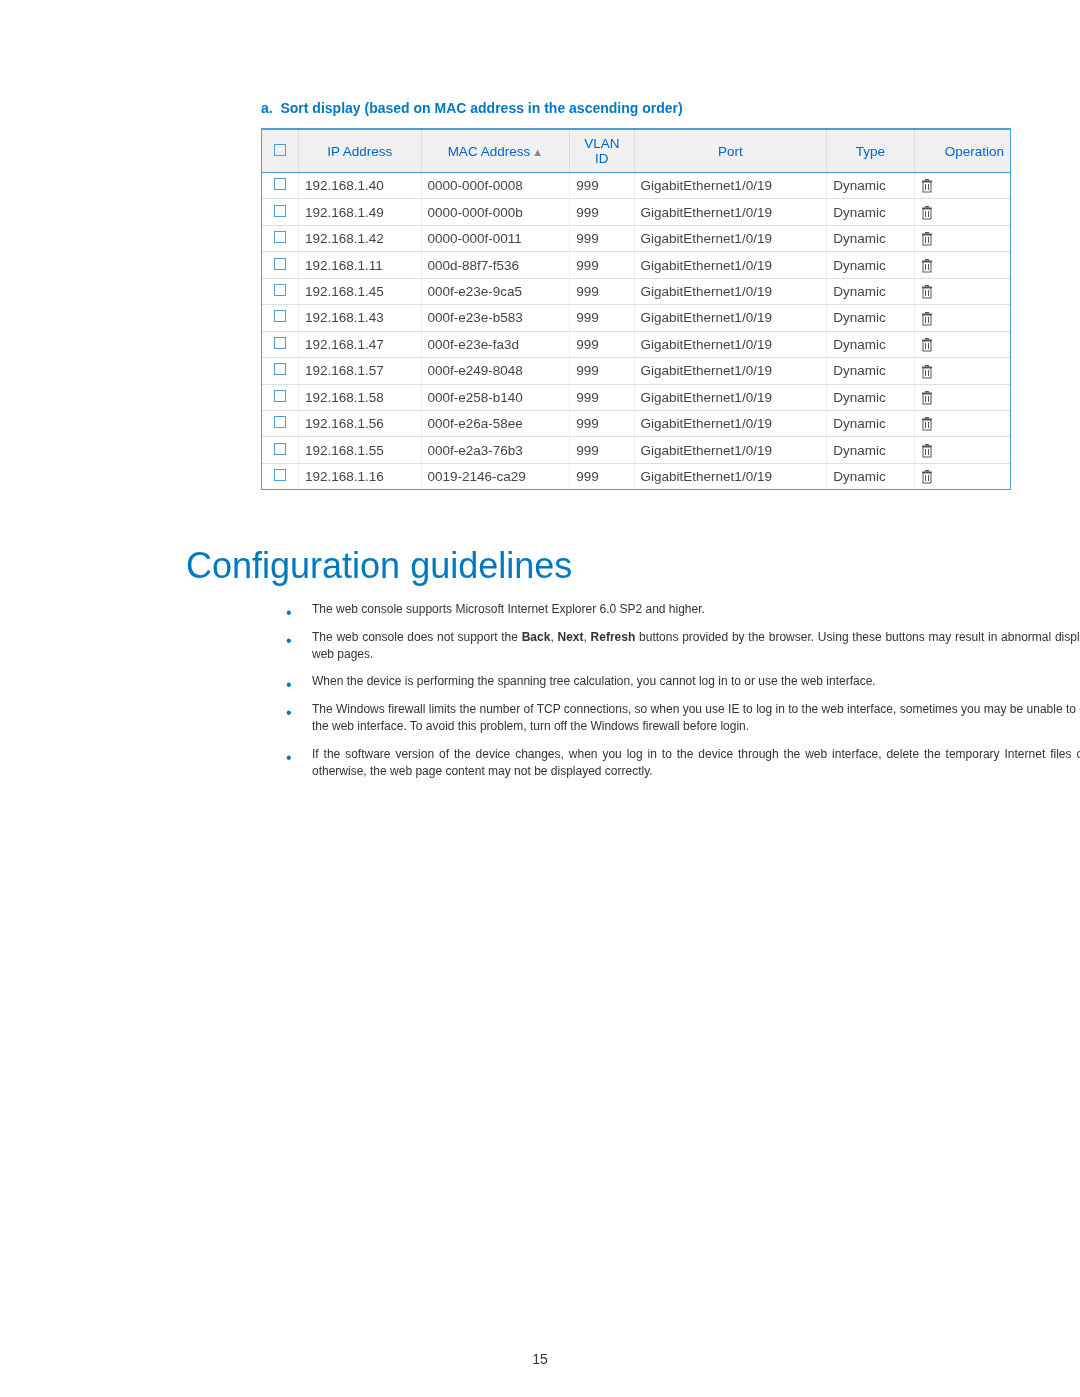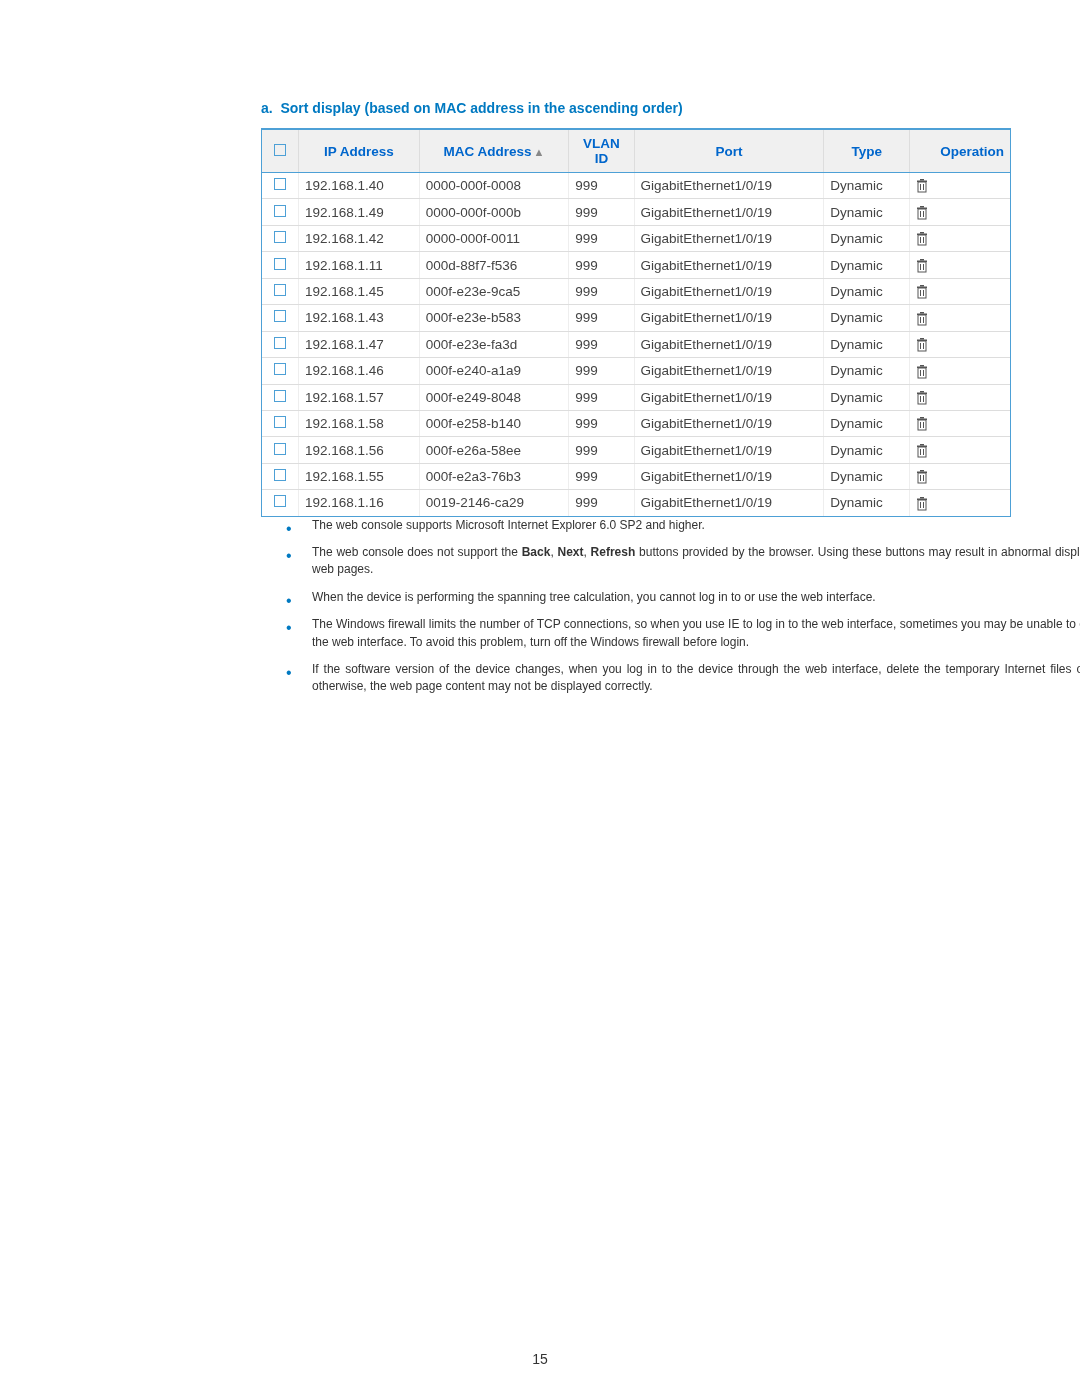--- a/index.html
+++ b/index.html
@@ -40,7 +40,7 @@
   table.arp thead th {
     background: #f0f0f0;
     color: #0066cc;
-    font-weight: bold;
+    font-weight: normal;
     padding: 6px 6px;
     border-bottom: 1px solid #4da0d6;
     border-right: 1px solid #ddd;

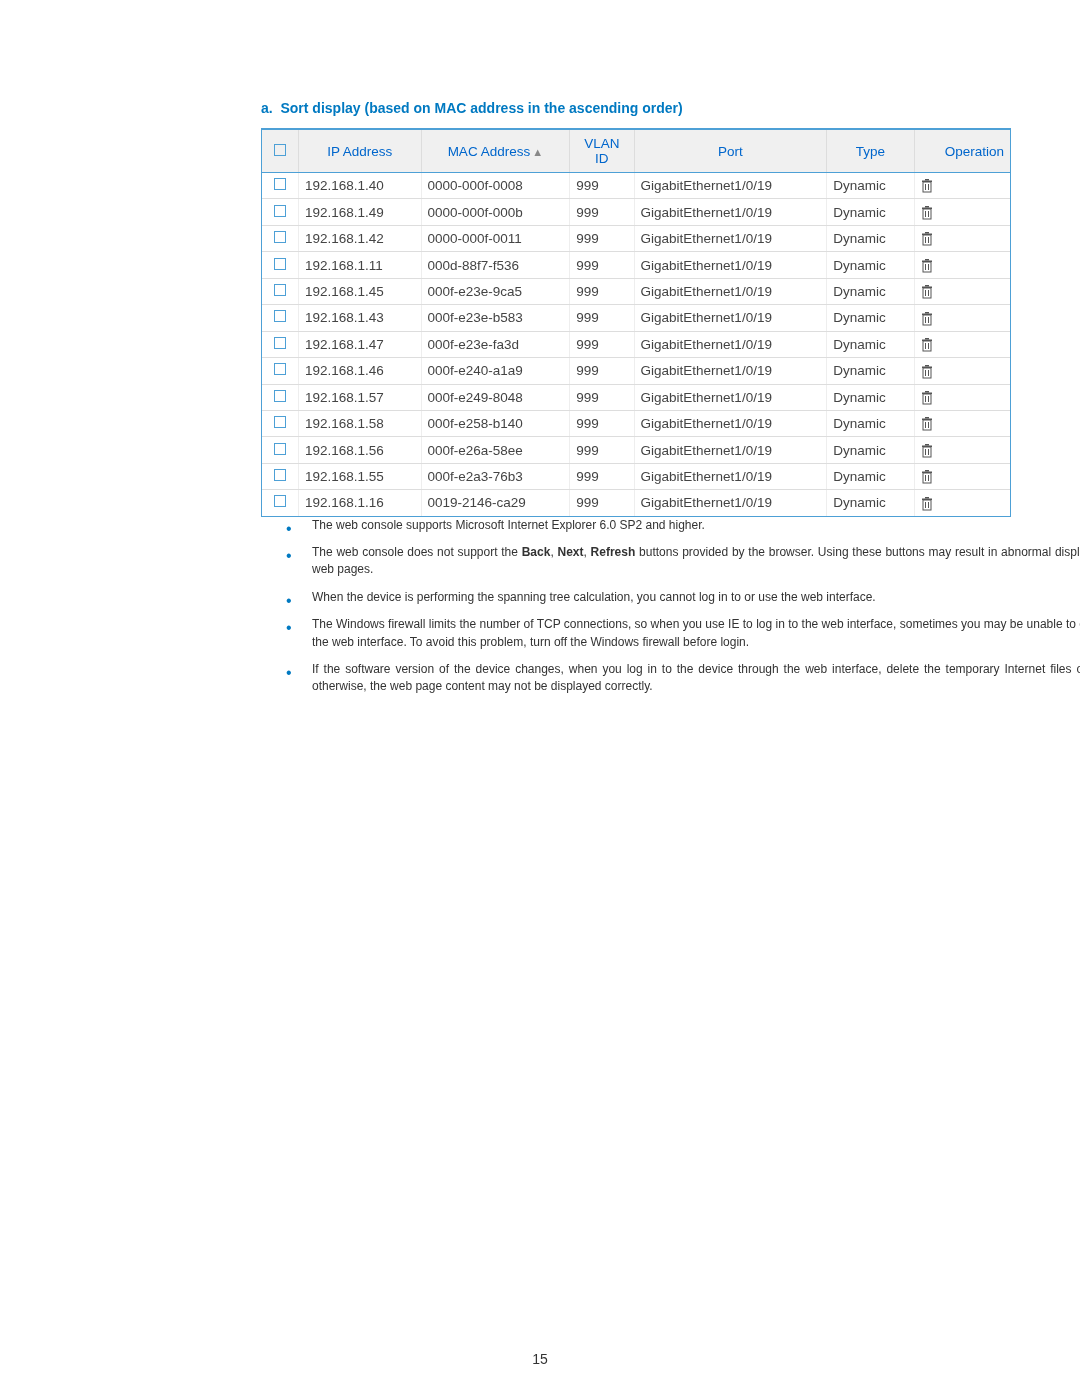--- a/index.html
+++ b/index.html
@@ -251,21 +251,6 @@
           </tr>
           <tr>
             <td class="chk"><span class="chkbox"></span></td>
-            <td>192.168.1.46</td>
-            <td>000f-e240-a1a9</td>
-            <td>999</td>
-            <td>GigabitEthernet1/0/19</td>
-            <td>Dynamic</td>
-            <td class="op"><span class="trash-icon"><svg viewBox="0 0 12 14">
-                  <rect x="2" y="3" width="8" height="10" fill="none" stroke="#555" stroke-width="1"></rect>
-                  <line x1="4.5" y1="5" x2="4.5" y2="11" stroke="#555" stroke-width="1"></line>
-                  <line x1="7.5" y1="5" x2="7.5" y2="11" stroke="#555" stroke-width="1"></line>
-                  <rect x="1" y="1.5" width="10" height="1.5" fill="#555"></rect>
-                  <rect x="4" y="0" width="4" height="1.5" fill="#555"></rect>
-                </svg></span></td>
-          </tr>
-          <tr>
-            <td class="chk"><span class="chkbox"></span></td>
             <td>192.168.1.57</td>
             <td>000f-e249-8048</td>
             <td>999</td>

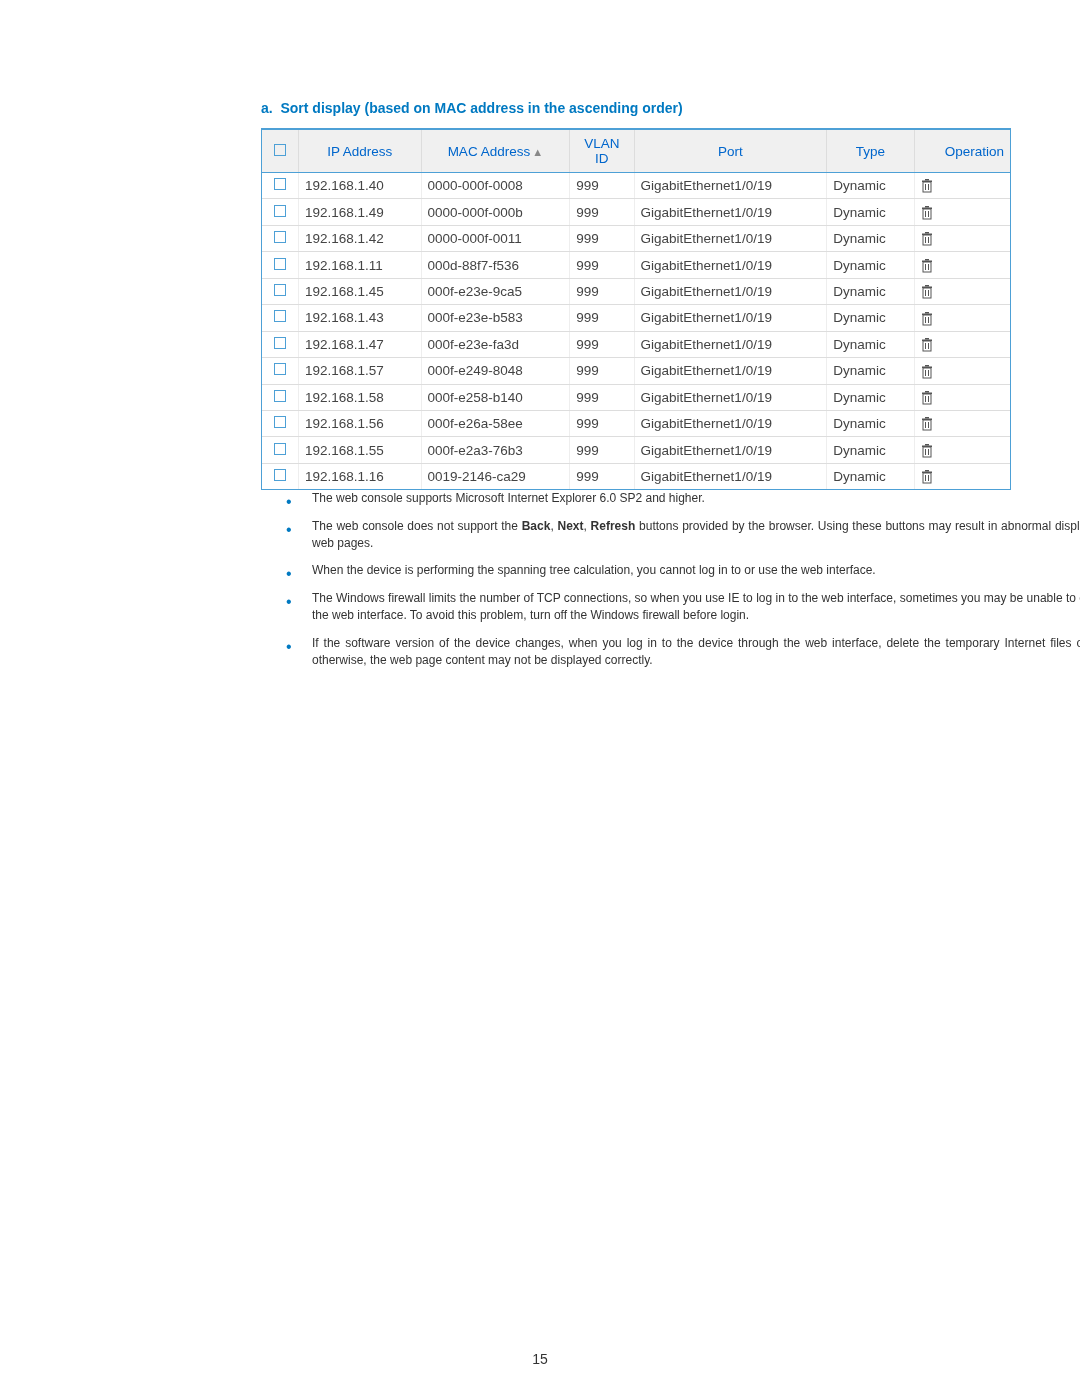--- a/index.html
+++ b/index.html
@@ -328,6 +328,7 @@
     </table>
   </div>
 
+  <h1 class="section">Configuration guidelines</h1>
 
   <ul class="guidelines" id="guidelines-list">
       <li><span>The web console supports Microsoft Internet Explorer 6.0 SP2 and higher.</span></li>

